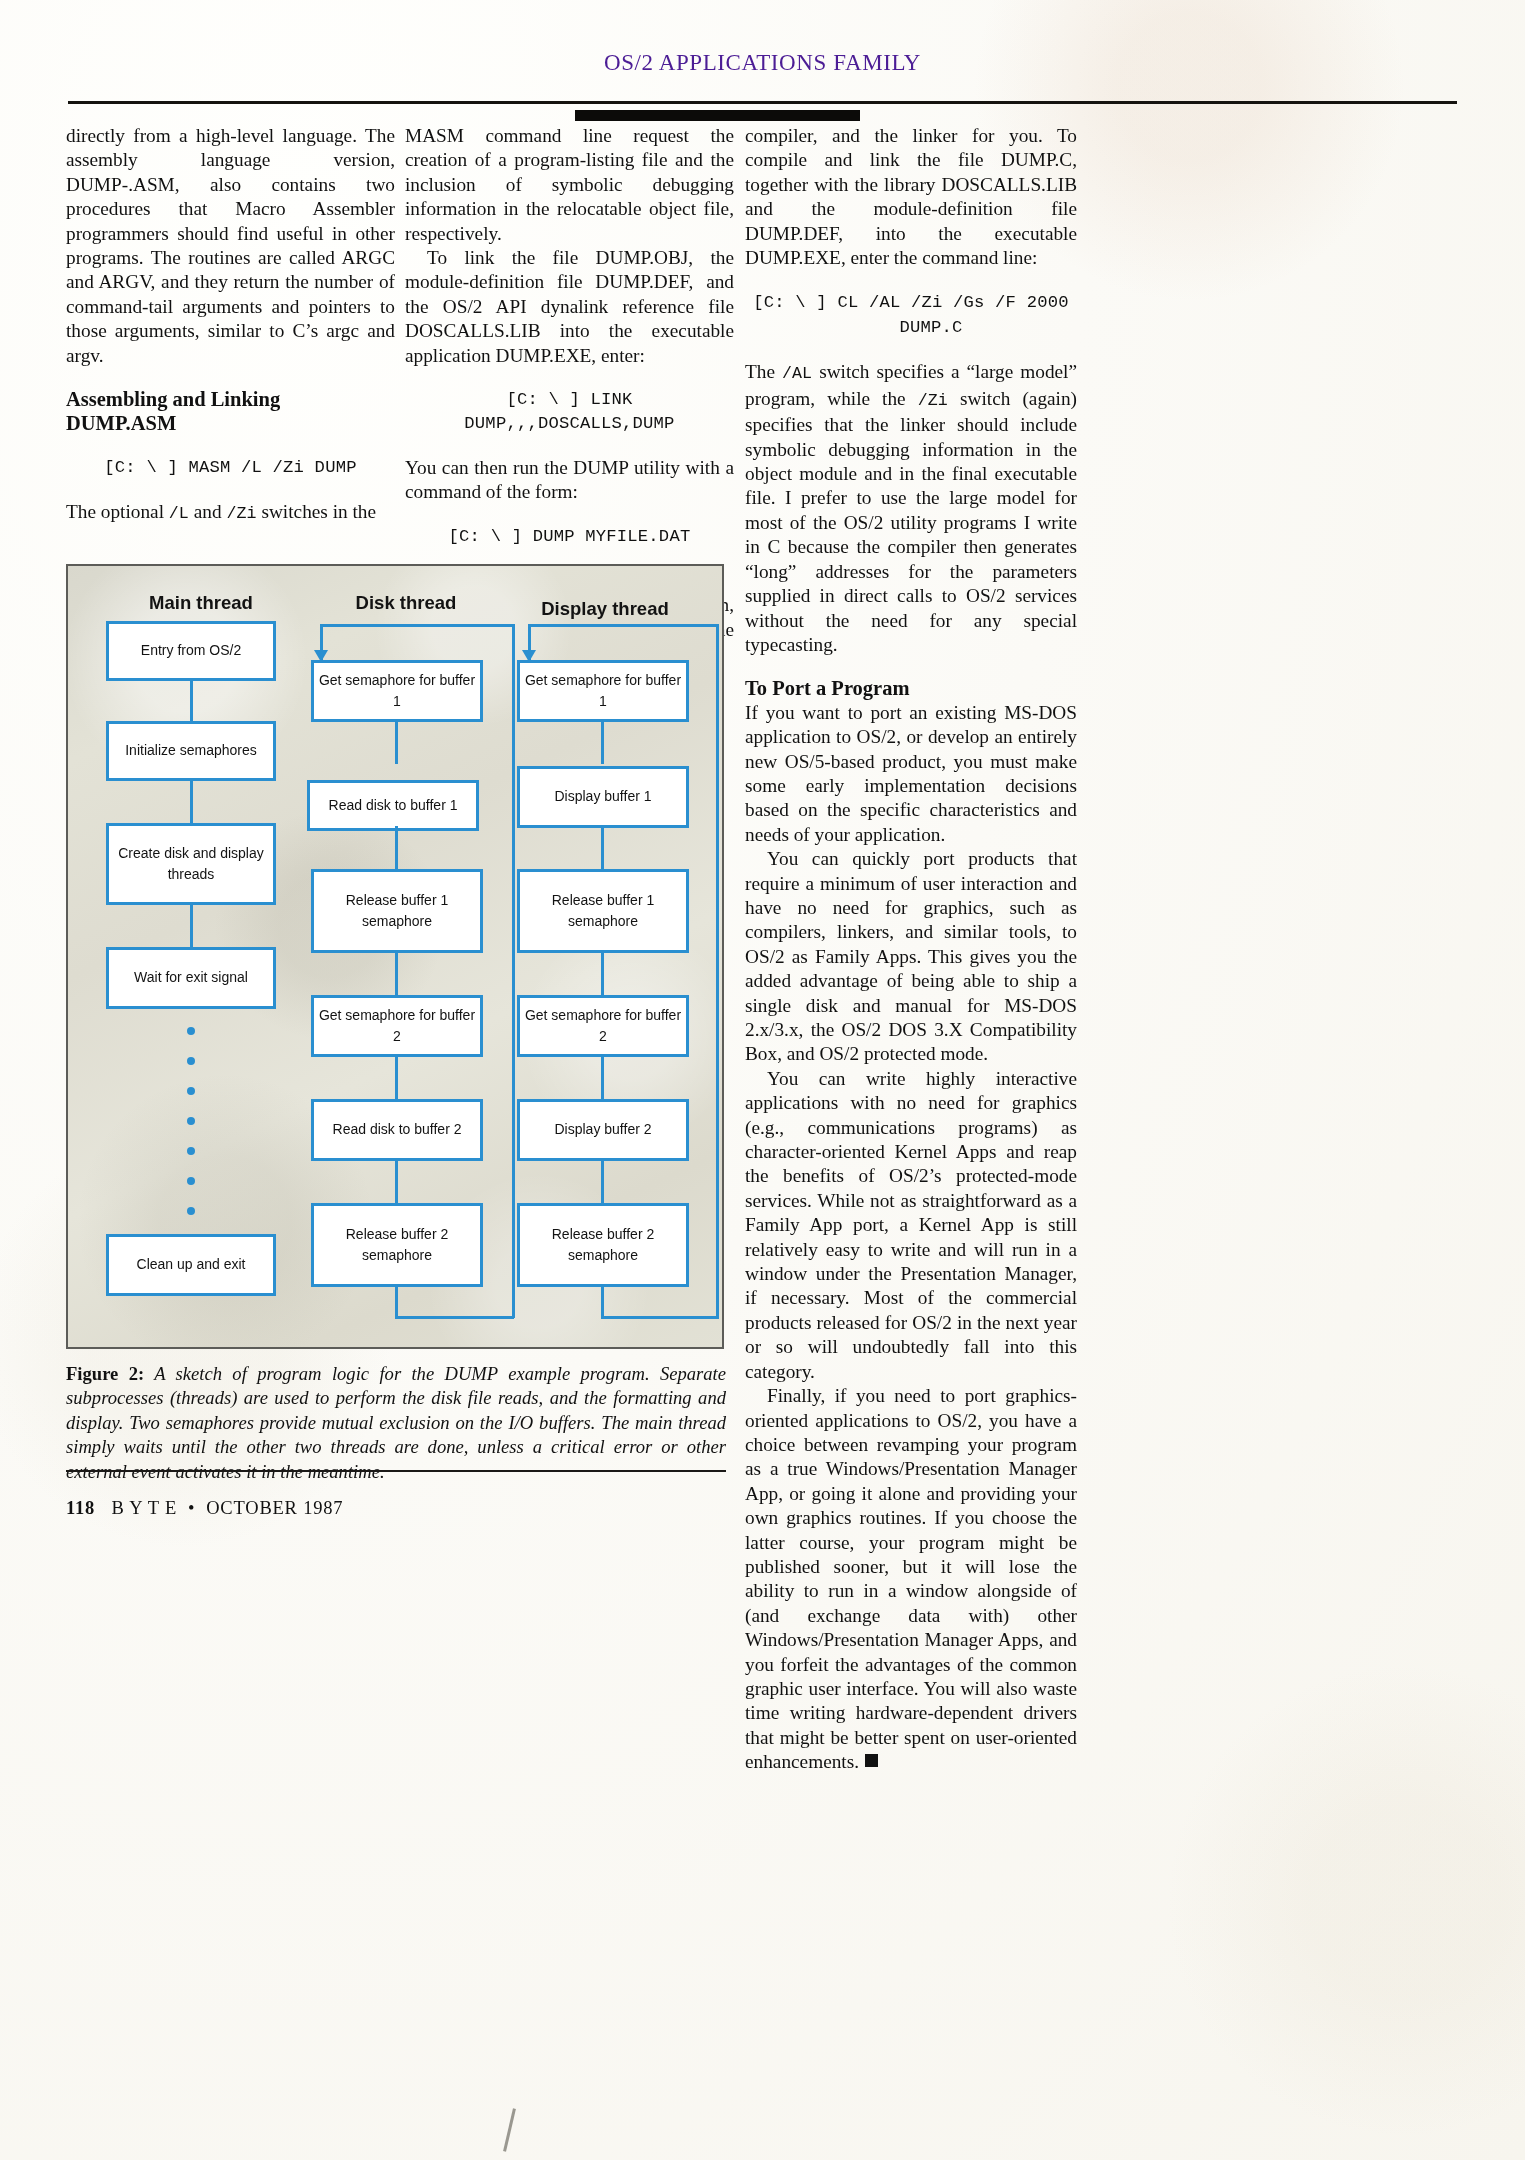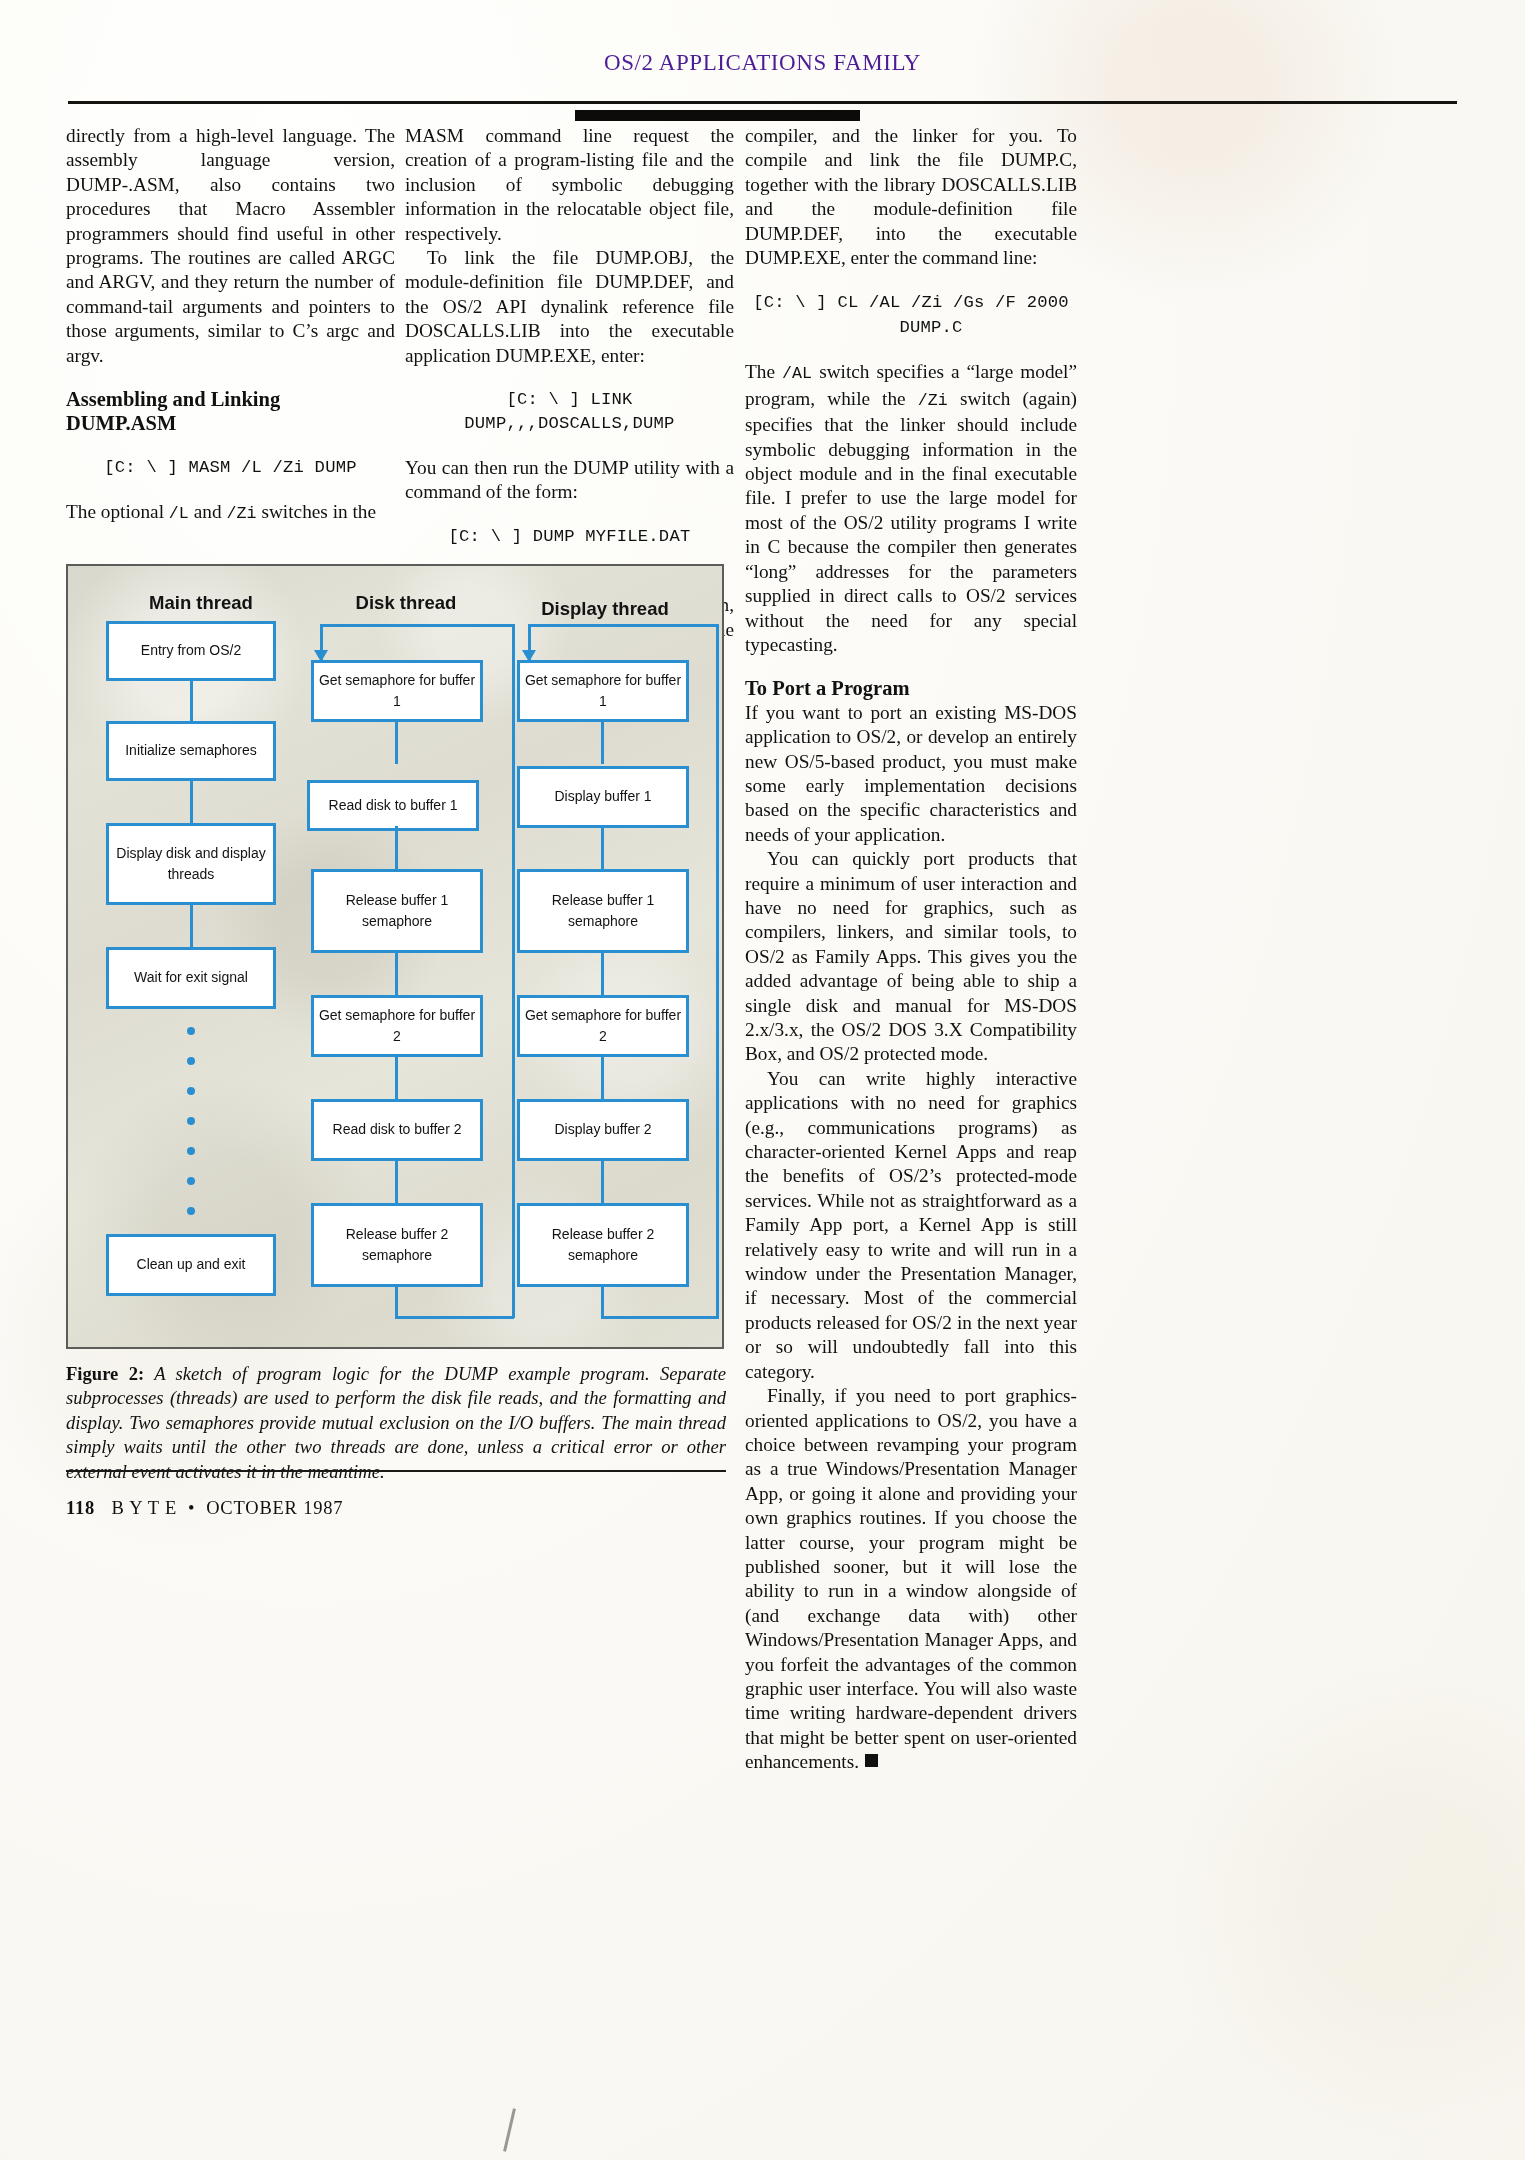--- a/index.html
+++ b/index.html
@@ -235,7 +235,7 @@
     <div class="node" style="left:38px; top:155px; width:170px; height:60px;">Initialize semaphores</div>
     <div class="vline" style="left:122px; top:215px; height:42px;"></div>
 
-    <div class="node" style="left:38px; top:257px; width:170px; height:82px;">Display disk and display threads</div>
+    <div class="node" style="left:38px; top:257px; width:170px; height:82px;">Create disk and display threads</div>
     <div class="vline" style="left:122px; top:339px; height:42px;"></div>
 
     <div class="node" style="left:38px; top:381px; width:170px; height:62px;">Wait for exit signal</div>

